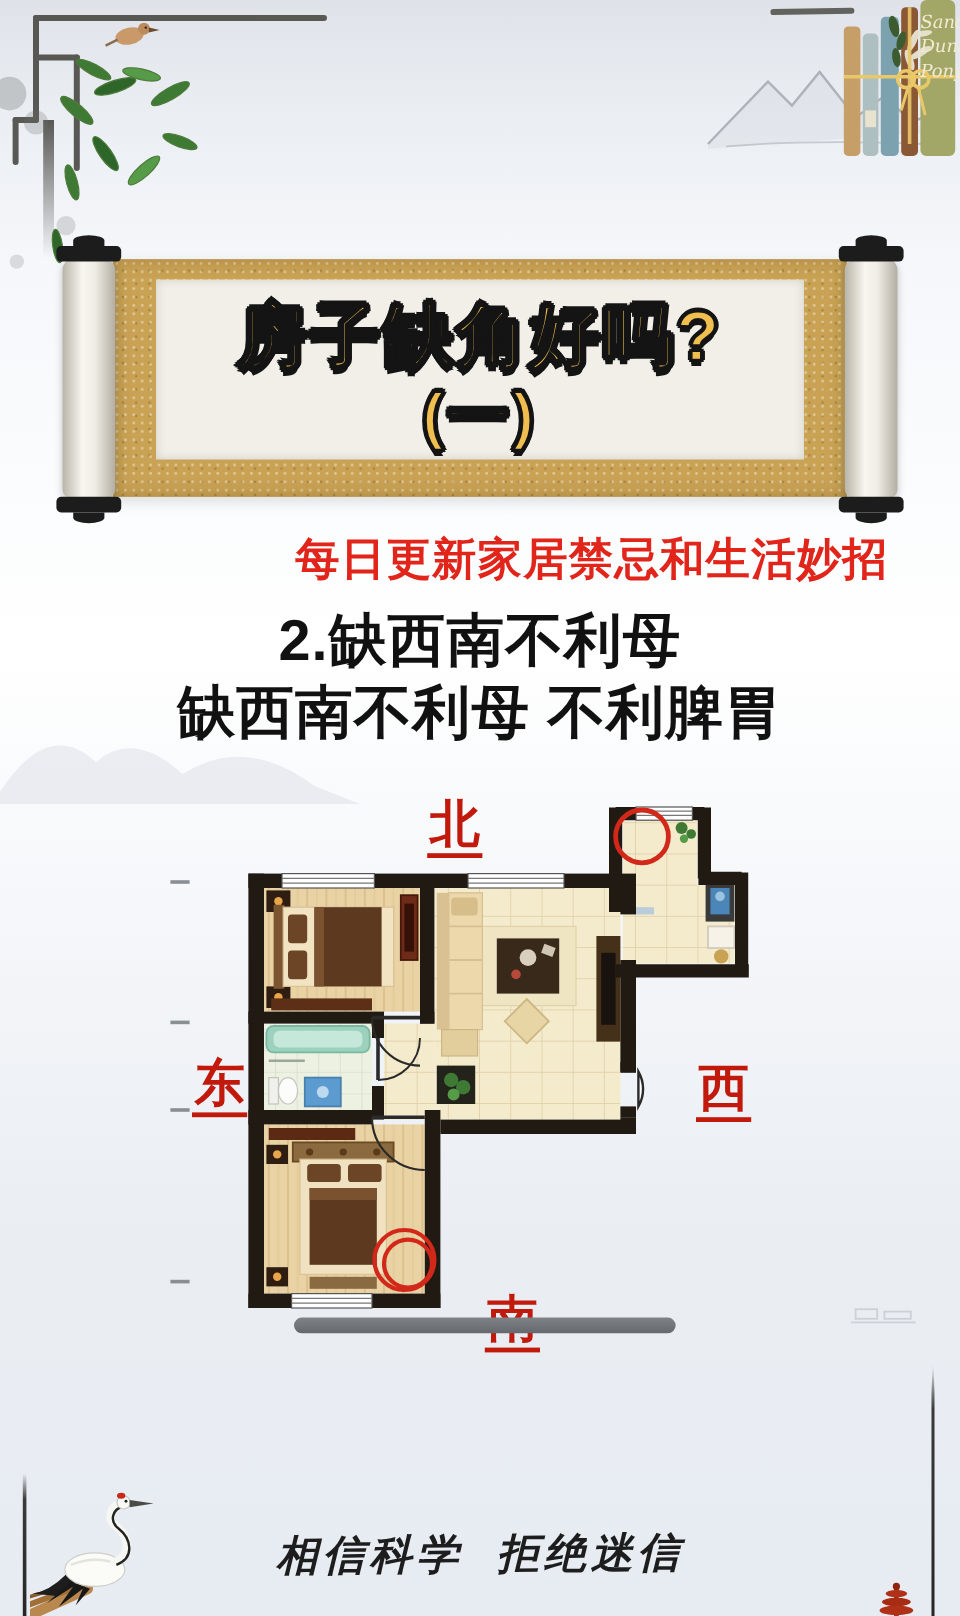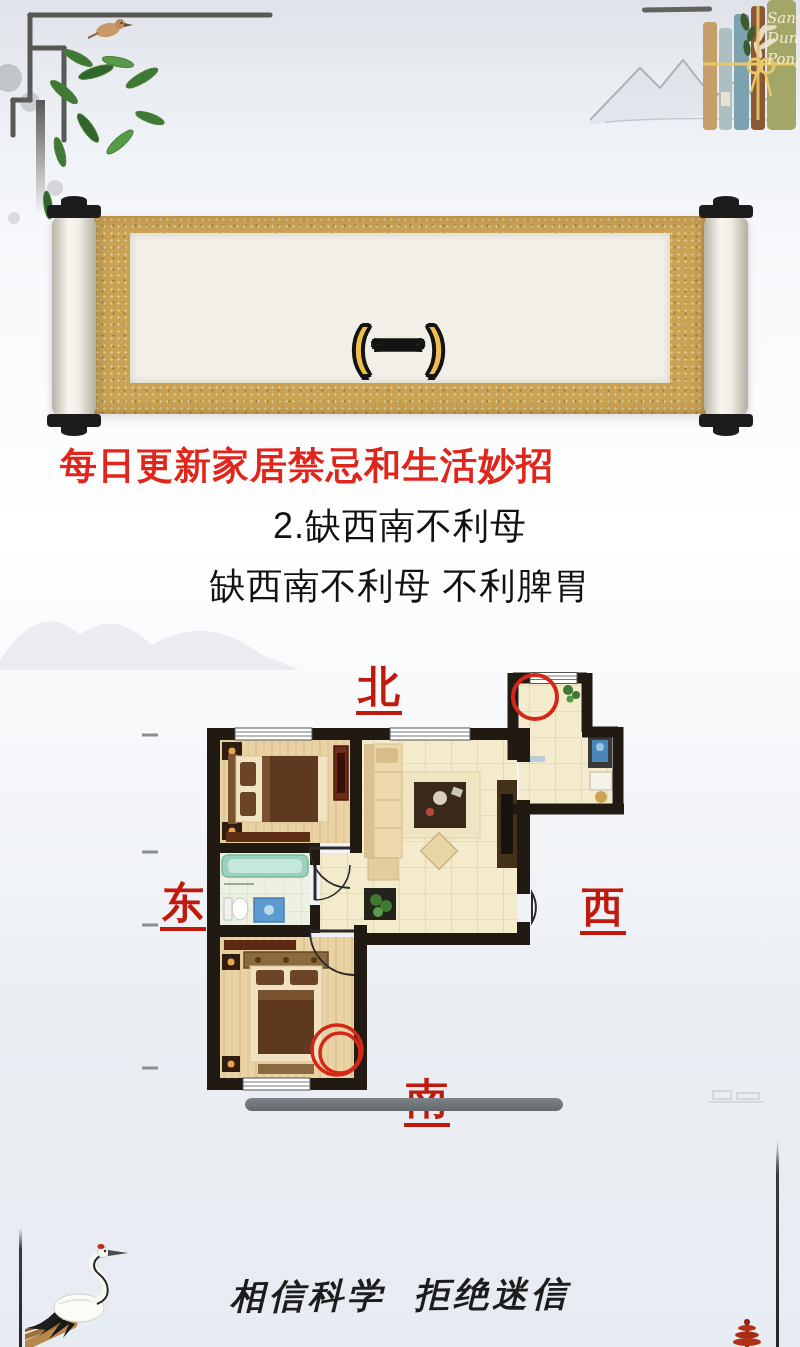--- a/index.html
+++ b/index.html
@@ -173,6 +173,7 @@
       <div class="cap dome flip"></div>
       <div class="cap"></div>
     </div>
+  <div class="abs title-line title-1">房子缺角好吗?</div>
   <div class="abs title-line title-2">(一)</div>
 
   <div class="abs subtitle">每日更新家居禁忌和生活妙招</div>

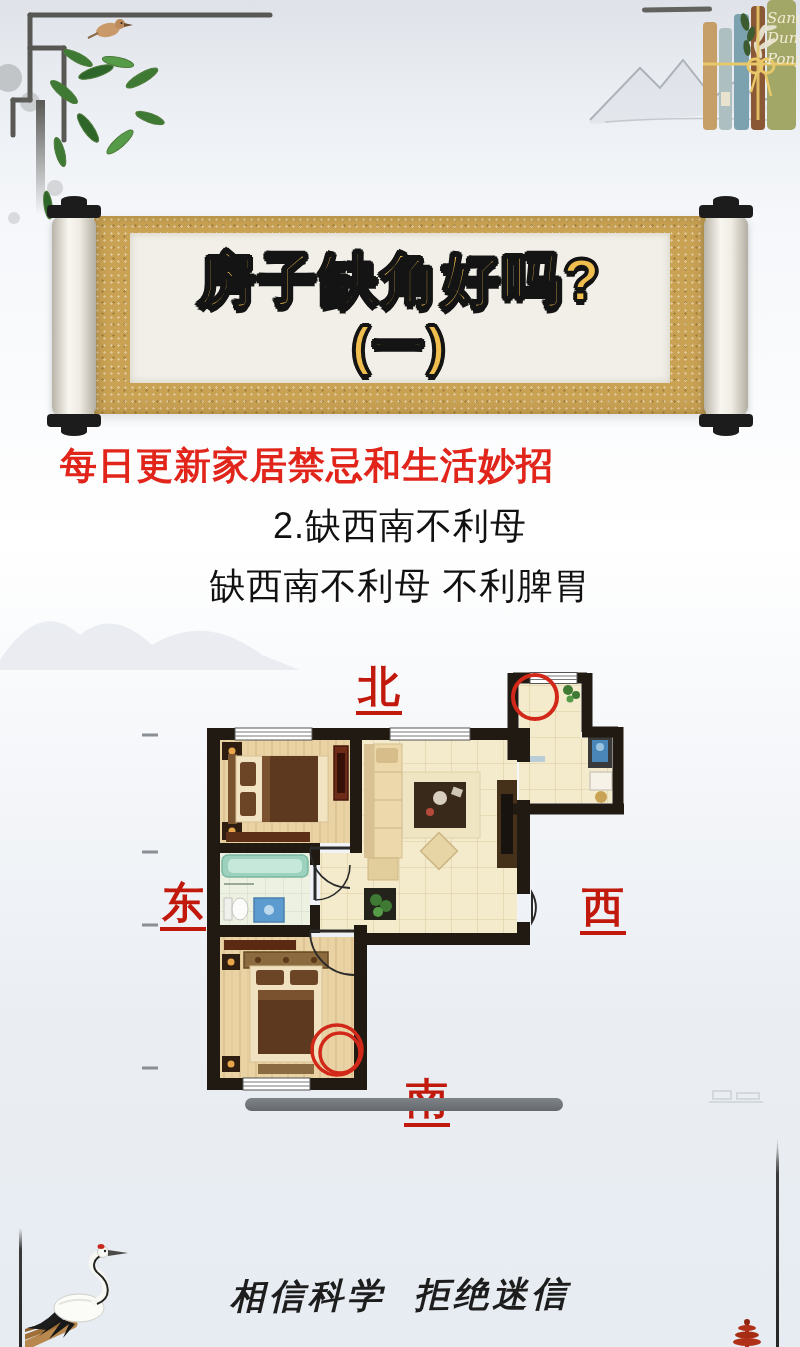--- a/index.html
+++ b/index.html
@@ -36,7 +36,7 @@
   .title-1{top:242px;font-size:58px;}
   .title-2{top:312px;font-size:52px;}
 
-  .subtitle{left:60px;top:441px;width:680px;text-align:left;font-size:37px;
+  .subtitle{left:60px;top:441px;width:680px;text-align:right;font-size:37px;
     color:#e1251b;font-weight:600;letter-spacing:1px;}
   .heading{left:40px;width:720px;text-align:center;font-size:36px;color:#111;
     font-weight:400;letter-spacing:1px;}

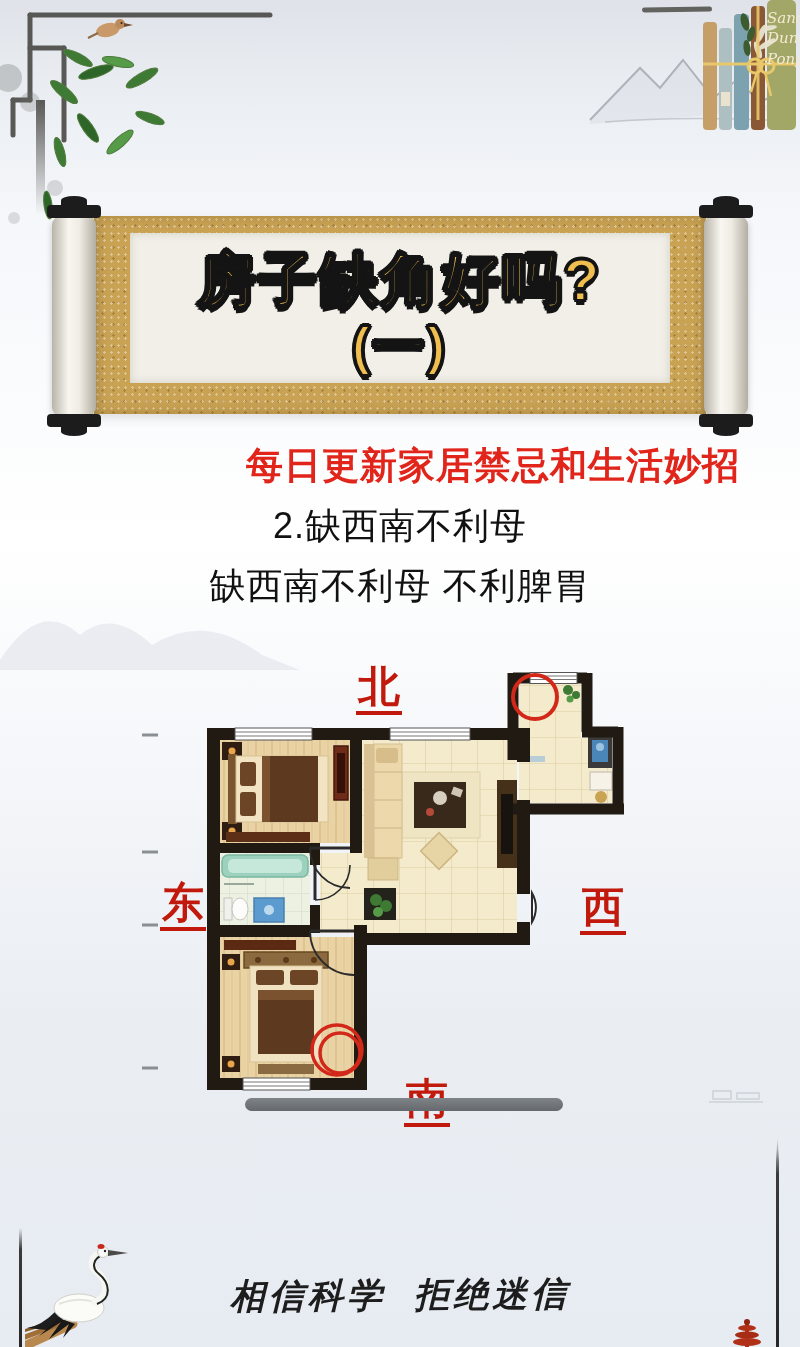--- a/index.html
+++ b/index.html
@@ -38,8 +38,8 @@
 
   .subtitle{left:60px;top:441px;width:680px;text-align:right;font-size:37px;
     color:#e1251b;font-weight:600;letter-spacing:1px;}
-  .heading{left:40px;width:720px;text-align:center;font-size:36px;color:#111;
-    font-weight:400;letter-spacing:1px;}
+  .heading{left:40px;width:720px;text-align:center;font-size:48px;color:#111;
+    font-weight:700;letter-spacing:1px;}
   .heading.l1{top:502px;} .heading.l2{top:562px;}
 
   

